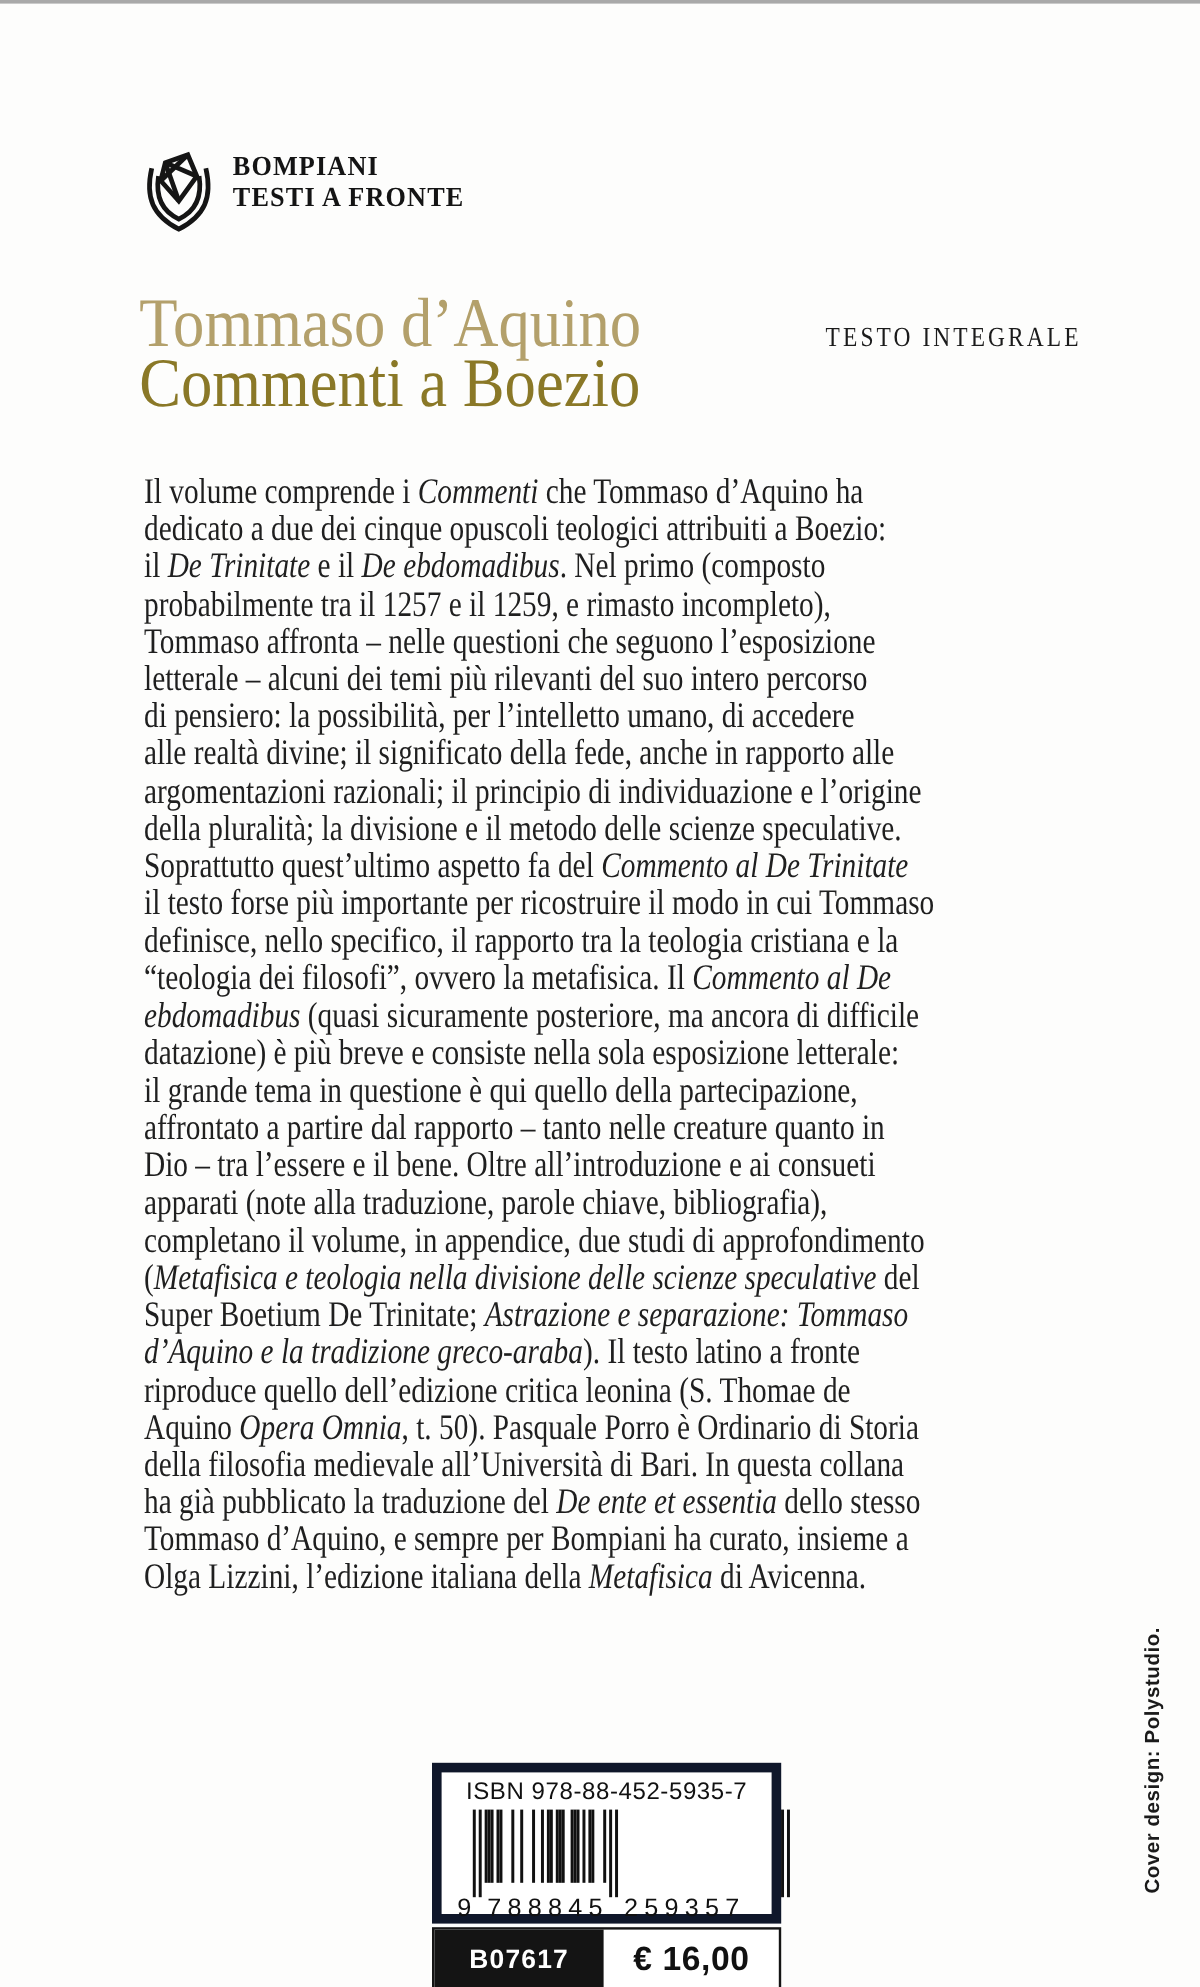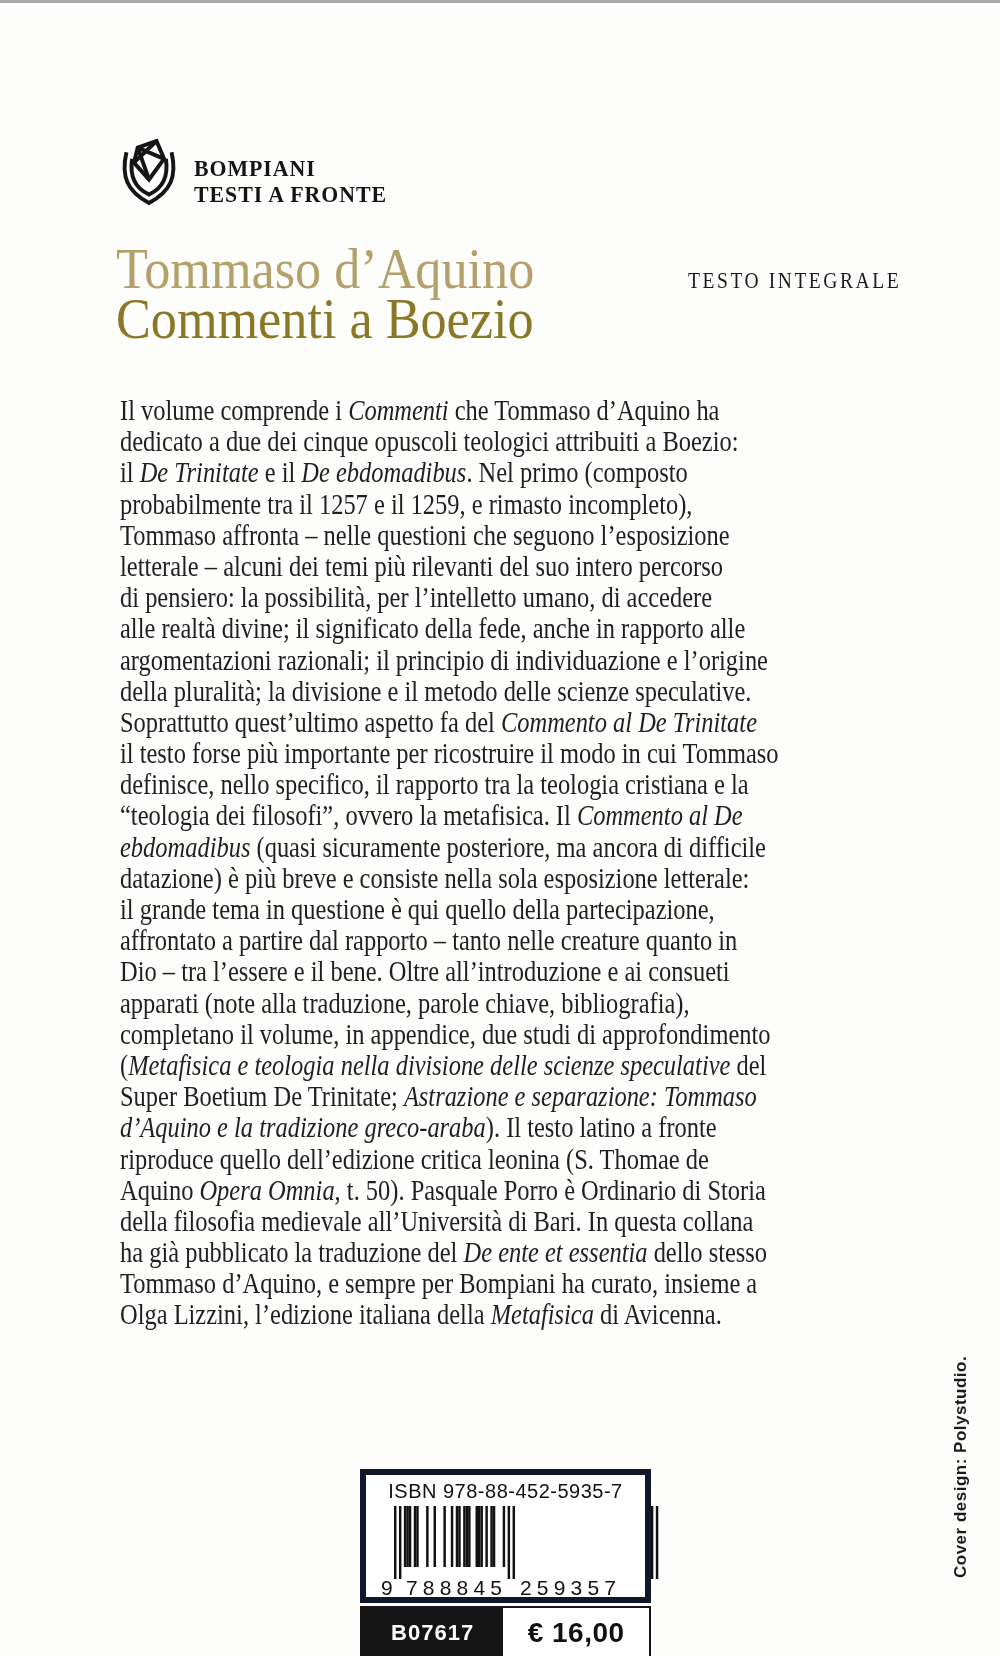--- a/index.html
+++ b/index.html
@@ -11,7 +11,7 @@
   #scan-edge{position:absolute;top:0;left:0;width:100%;height:3px;background:#a9a9a9;}
 
   
-  #logo{position:absolute;left:118px;top:136px;display:flex;align-items:flex-end;}
+  #logo{position:absolute;left:118px;top:124px;display:flex;align-items:flex-start;}
   #logo svg{display:block;}
   #logo-text{margin-left:14px;margin-top:2px;color:#141414;
     font-size:23px;line-height:26px;letter-spacing:1px;font-weight:600;

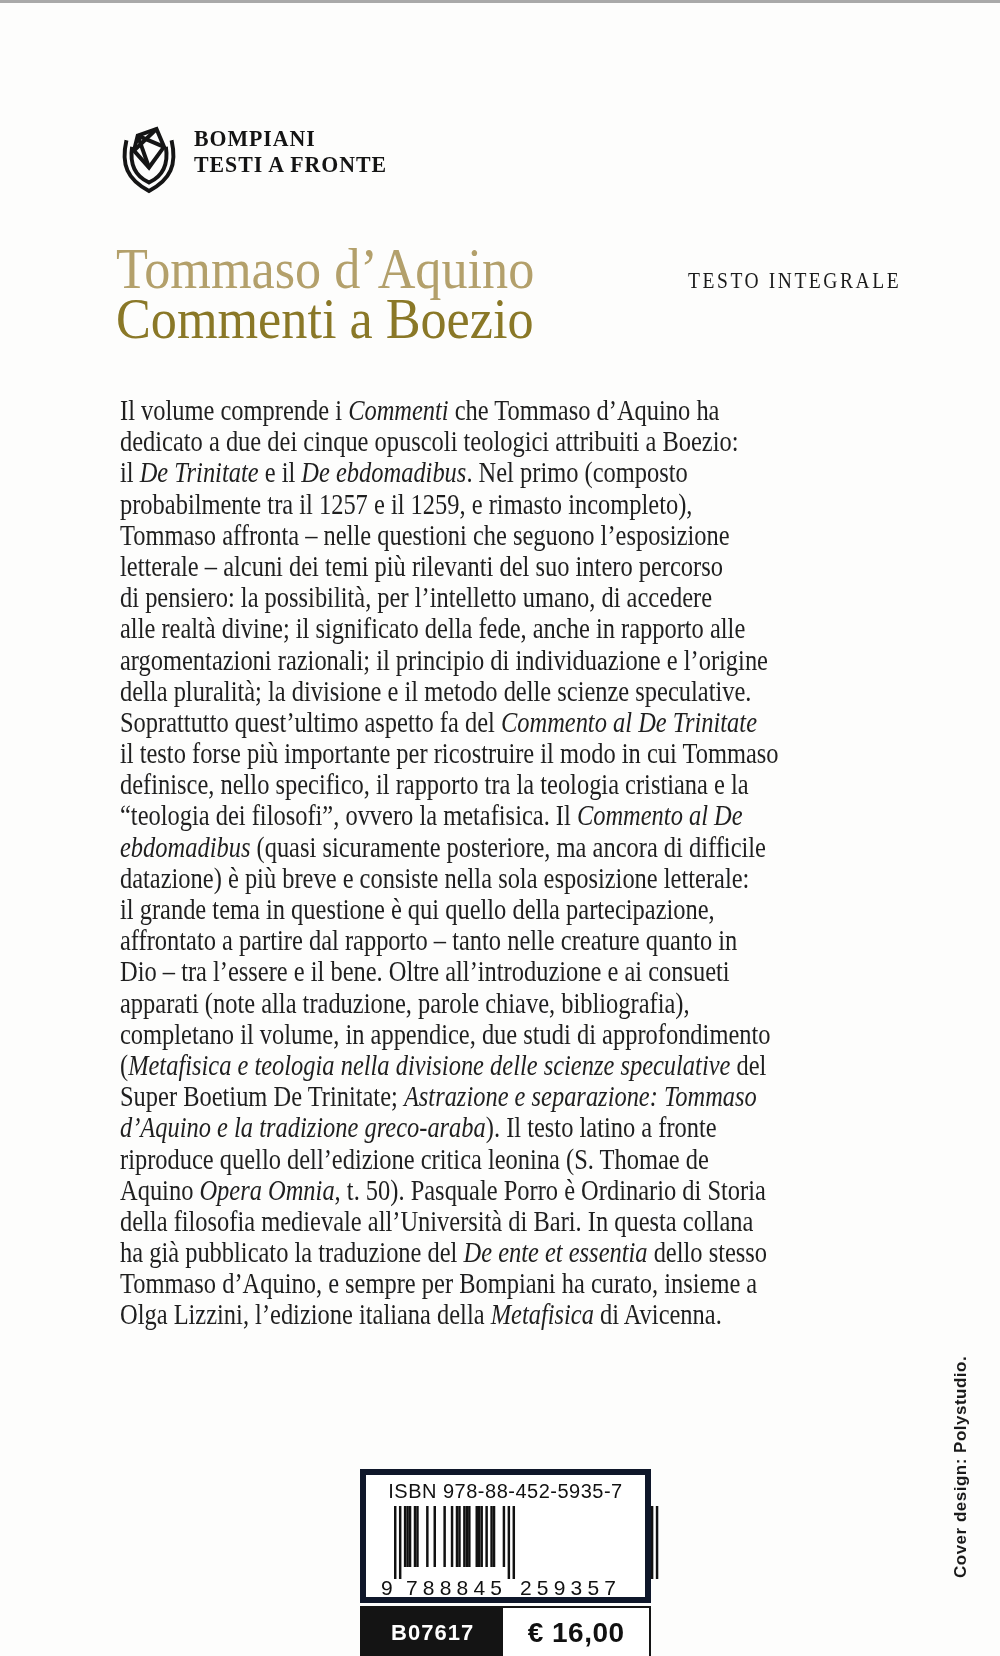--- a/index.html
+++ b/index.html
@@ -34,7 +34,7 @@
 
   
   #isbn-box{position:absolute;left:360px;top:1469px;width:291px;height:134px;
-    background:#ffffff;border:6px solid #0f172a;box-sizing:border-box;text-align:center;}
+    background:#ffffff;border:8px solid #0f172a;box-sizing:border-box;text-align:center;}
   #isbn-label{font-family:"Liberation Sans", sans-serif;font-size:20px;letter-spacing:.5px;
     color:#111;margin-top:5px;white-space:nowrap;}
   #ean-svg{display:block;margin:3px auto 0 auto;overflow:visible;}

